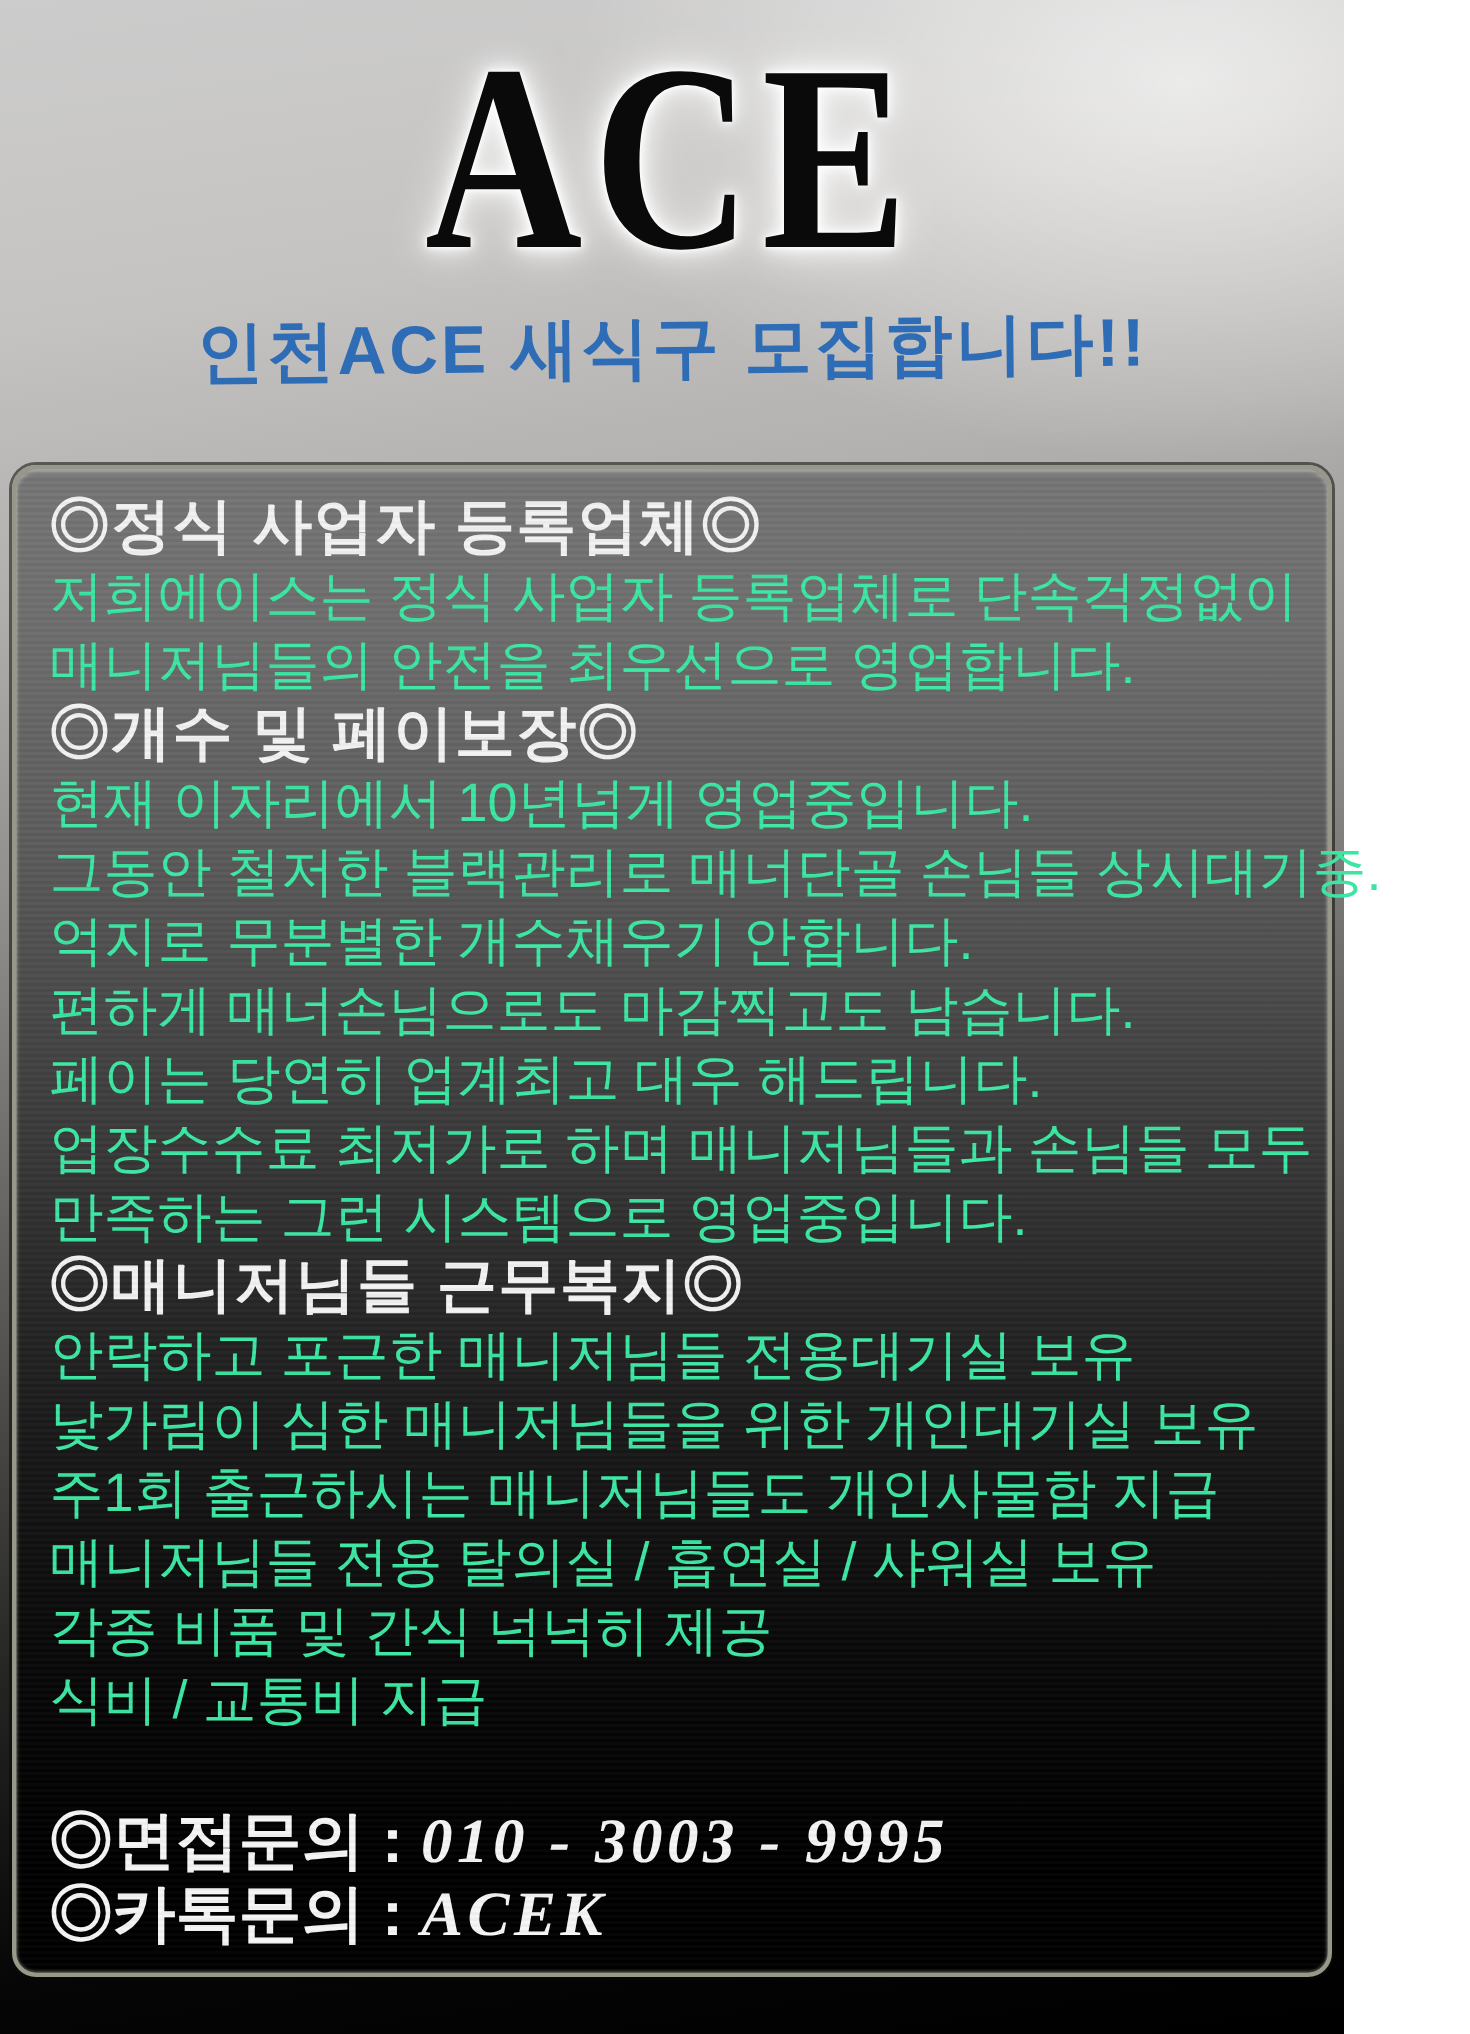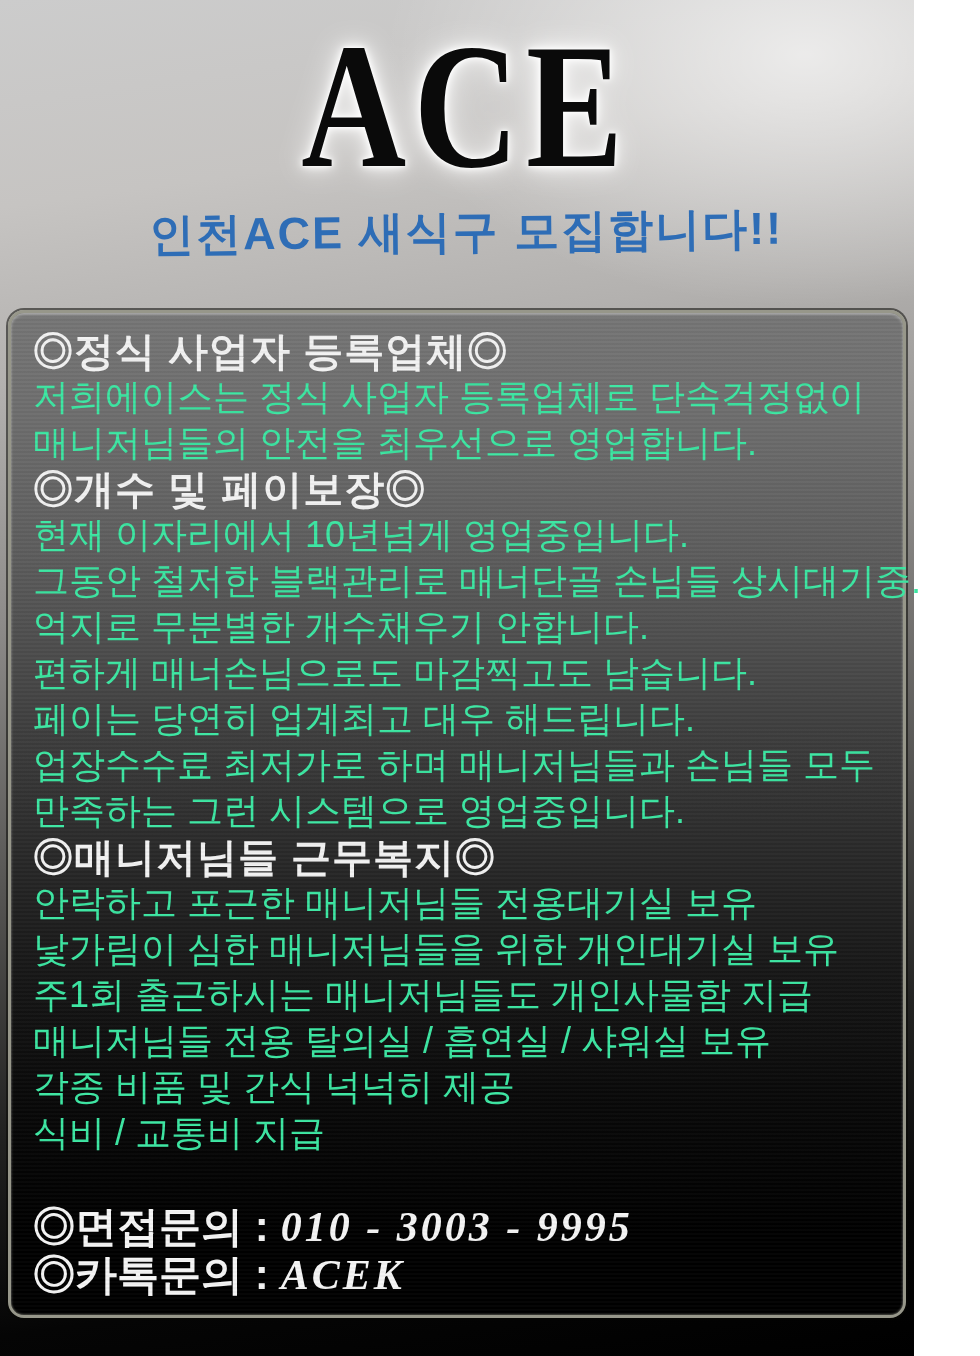--- a/index.html
+++ b/index.html
@@ -22,7 +22,6 @@
         #232322 76%,
         #050505 90%,
         #000000 100%);
-    padding-left: 18px;
   }
   .header { height: 310px; text-align: center; }
   .logo {

